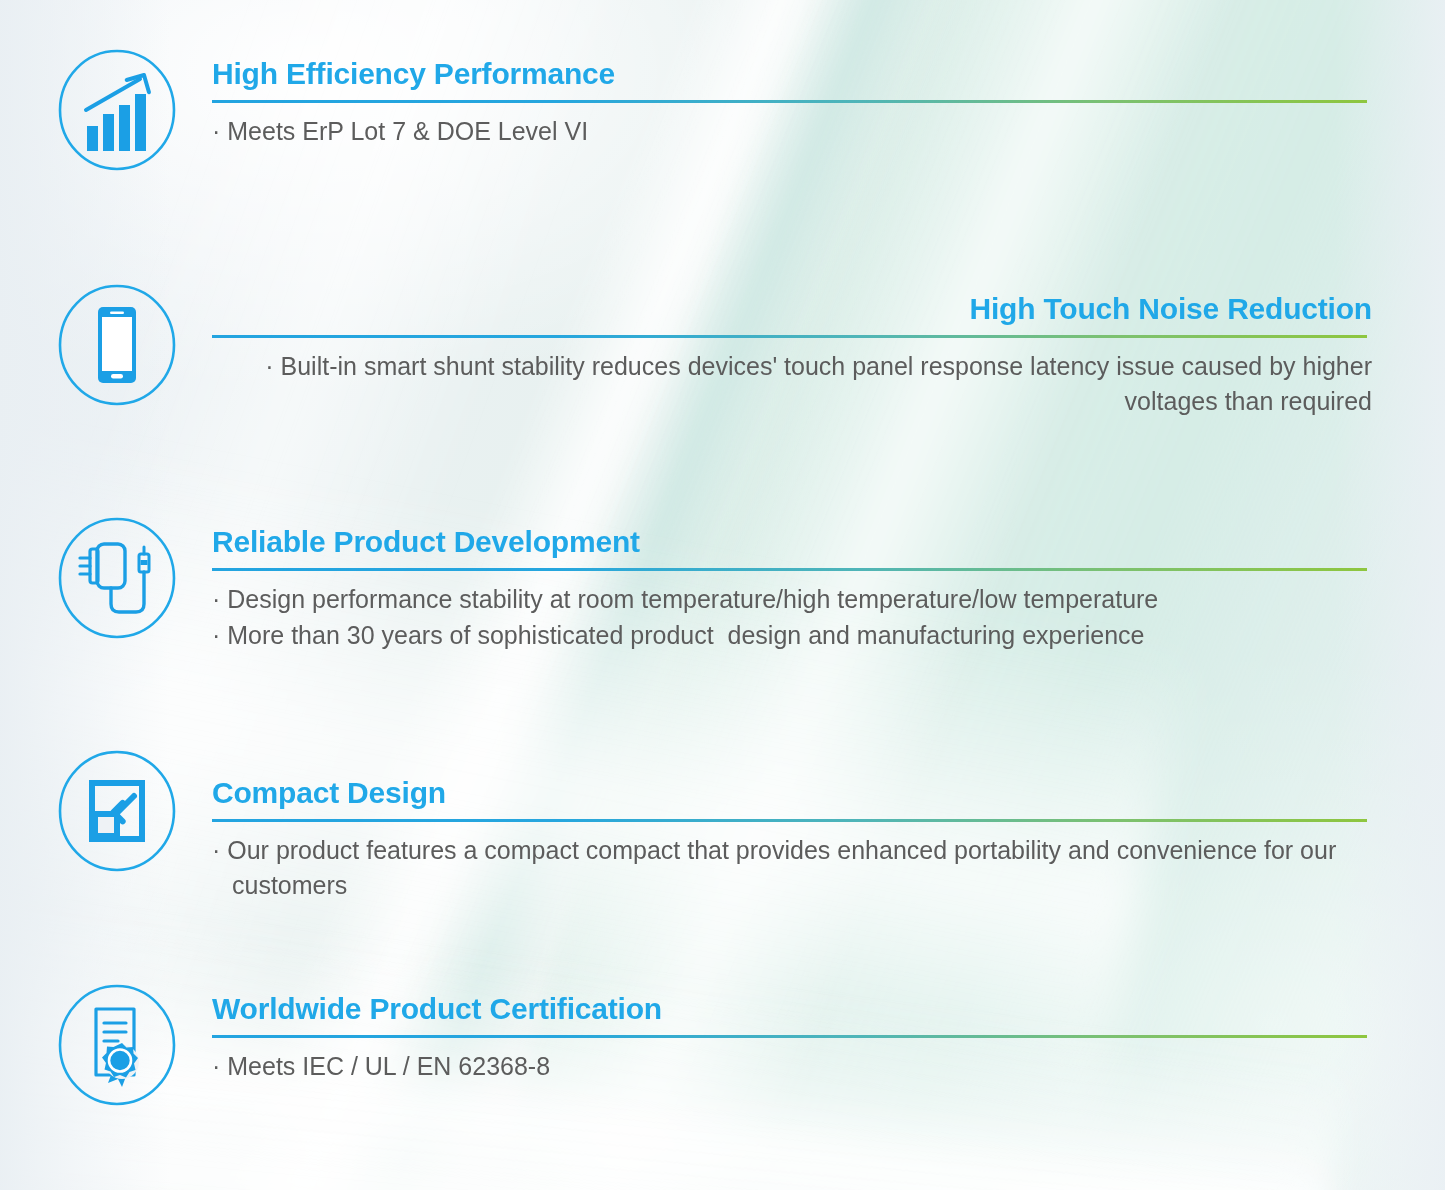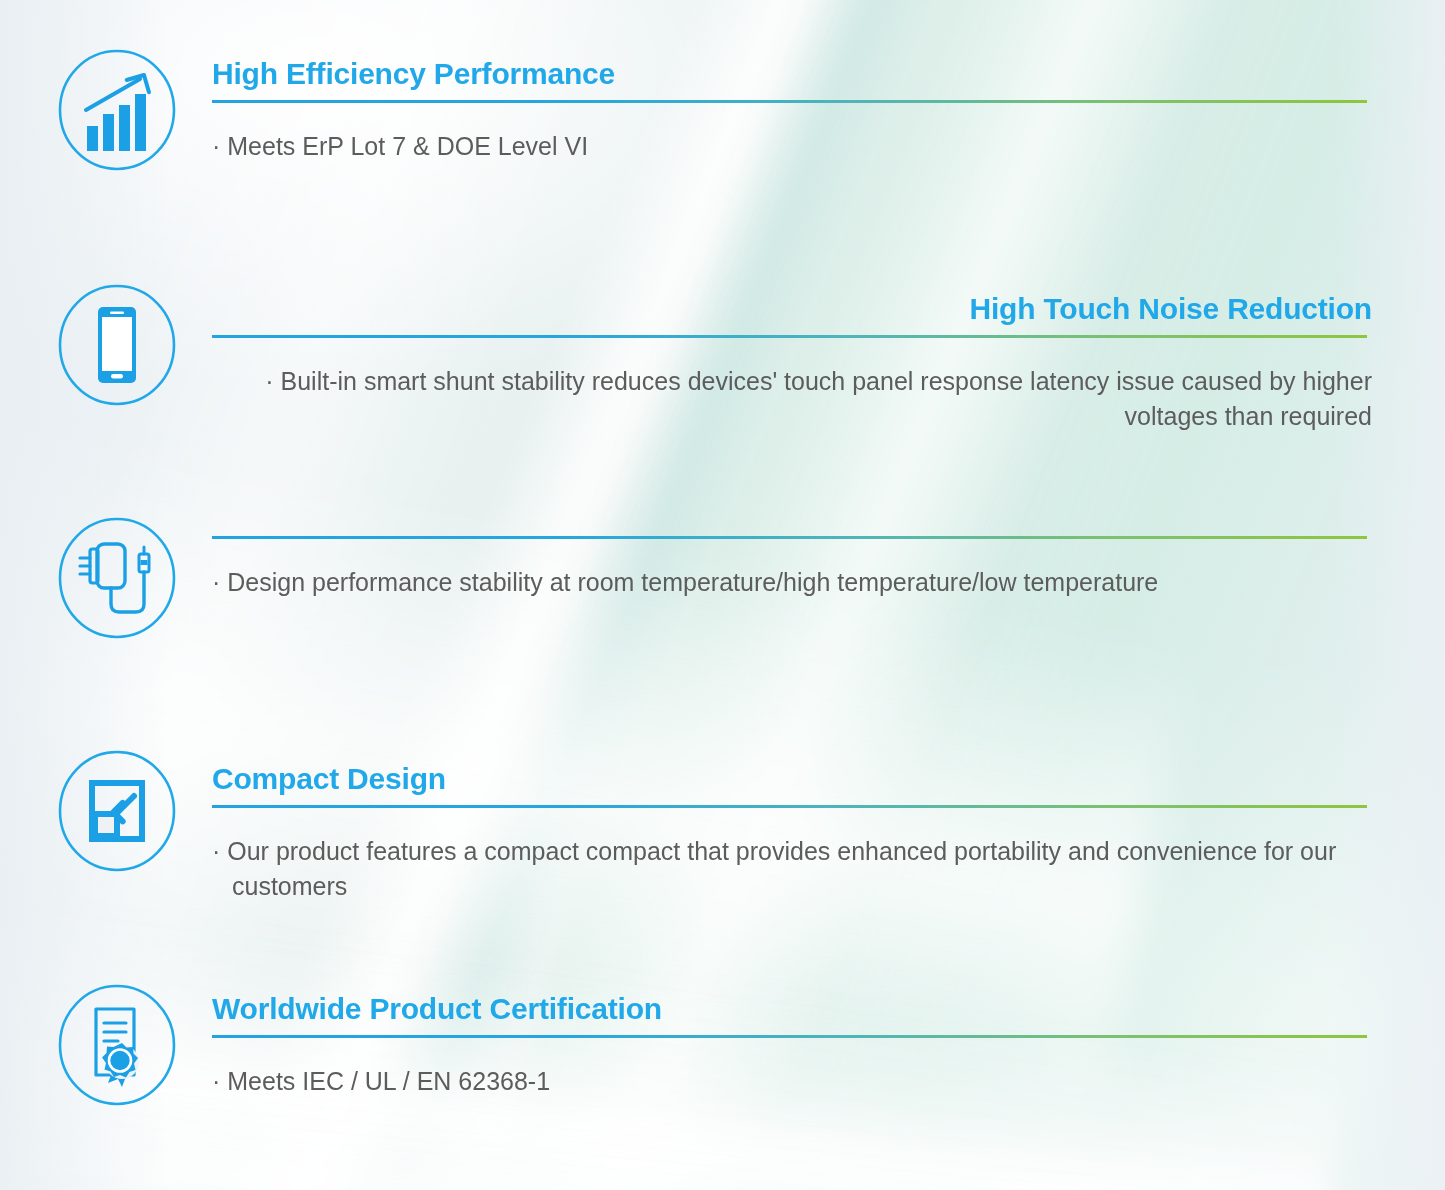--- a/index.html
+++ b/index.html
@@ -155,7 +155,7 @@
     background:linear-gradient(to right, #23a4e0 0%, #26a6de 30%, #4fb5b8 56%, #7cc170 78%, #8ec63f 100%);
   }
 
-  .bullets { margin-top:26px; }
+  .bullets { margin-top:11px; }
 
   .bullet {
     font-size:25px;

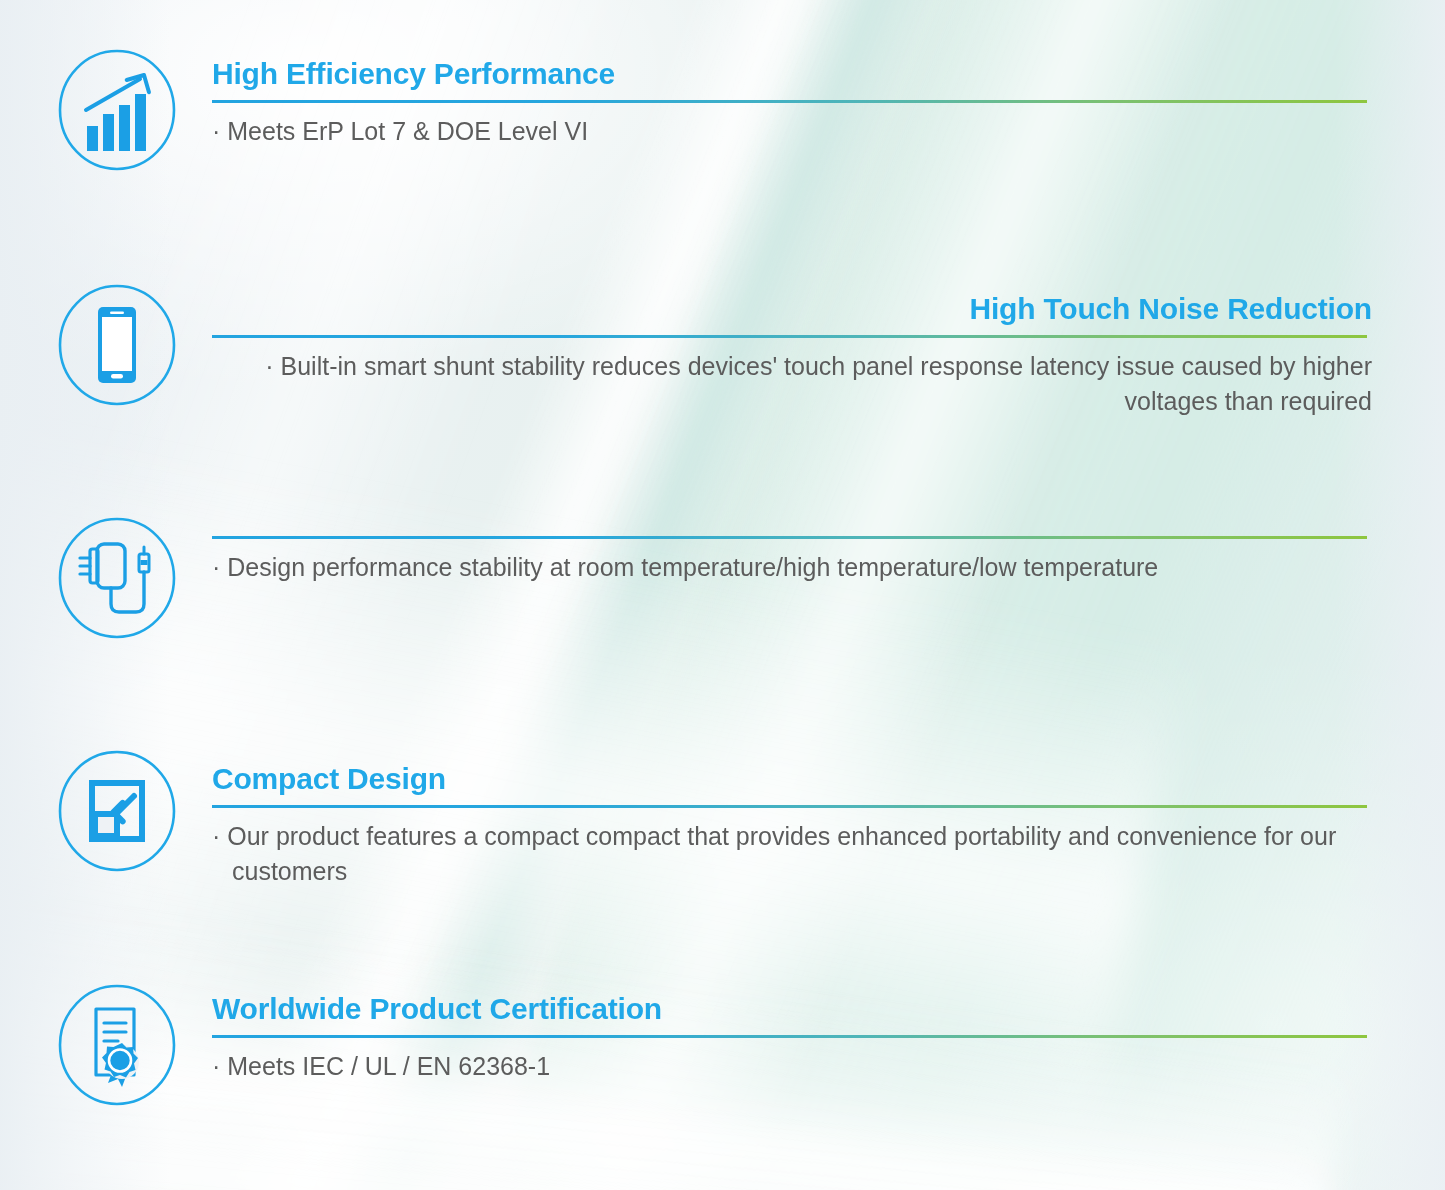--- a/index.html
+++ b/index.html
@@ -242,6 +242,7 @@
       </svg>
     </div>
     <div class="feature-body" style="top:10px;">
+      <div class="feature-title">Reliable Product Development</div>
       <div class="divider"></div>
       <div class="bullets">
         <div class="bullet">· Design performance stability at room temperature/high temperature/low temperature</div>

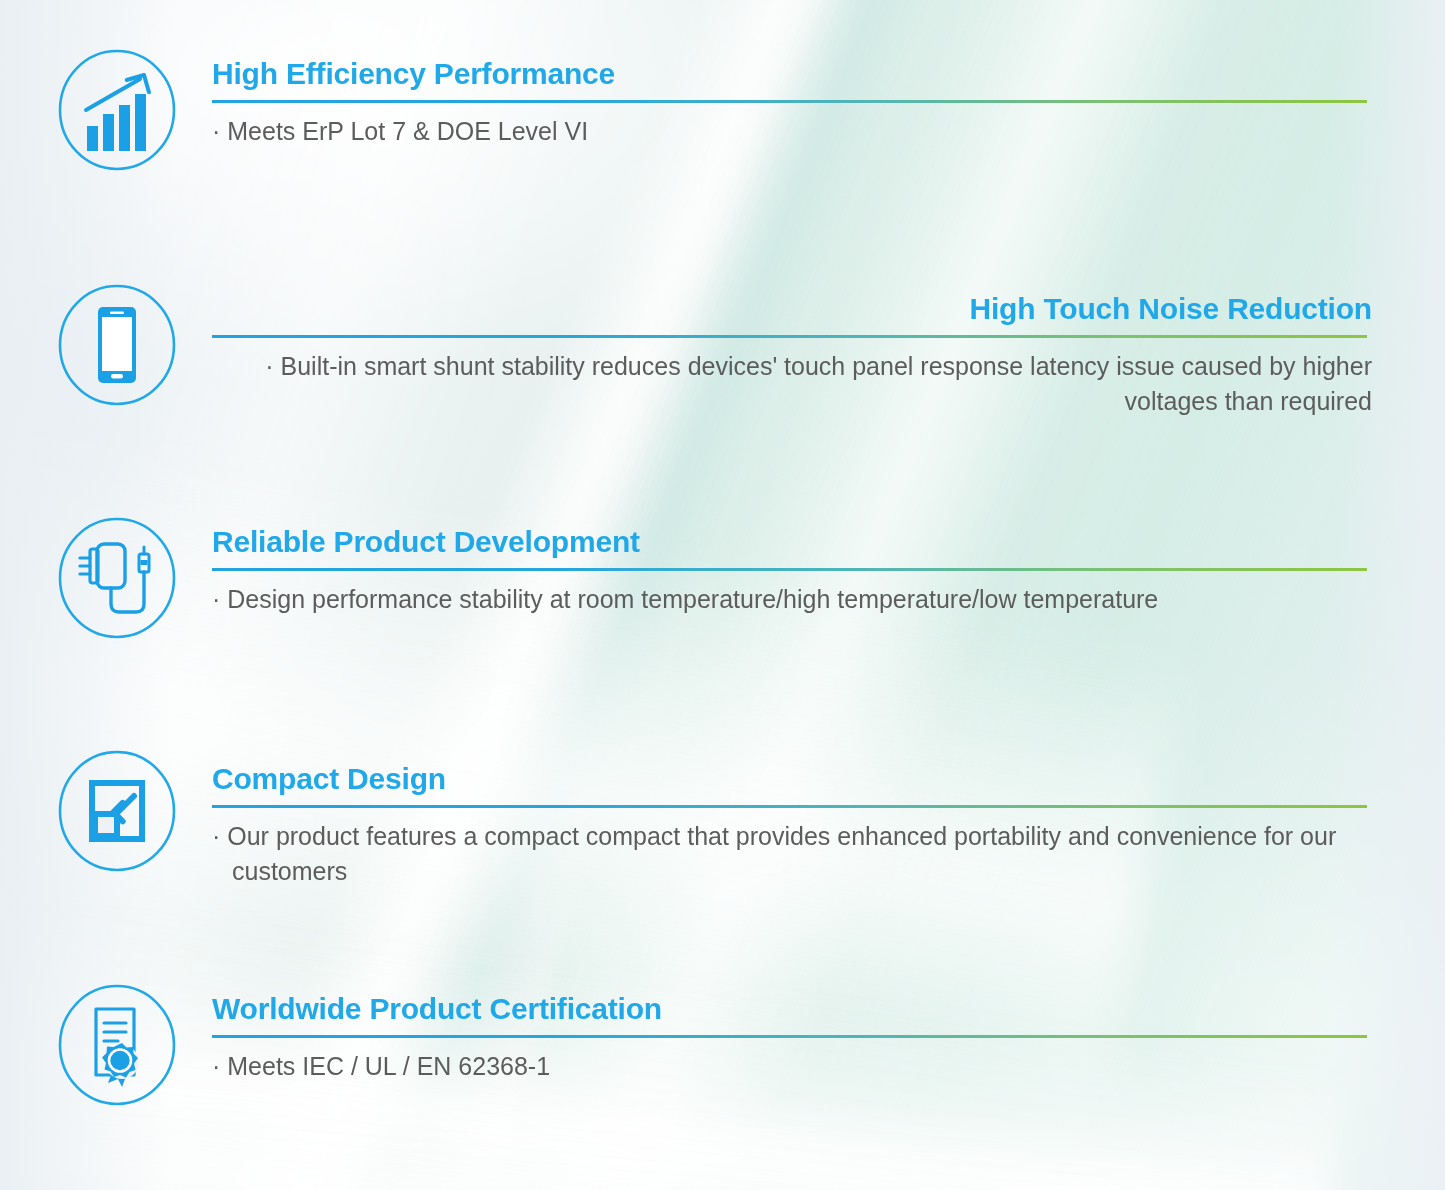--- a/index.html
+++ b/index.html
@@ -246,6 +246,7 @@
       <div class="divider"></div>
       <div class="bullets">
         <div class="bullet">· Design performance stability at room temperature/high temperature/low temperature</div>
+        <div class="bullet">· More than 30 years of sophisticated product  design and manufacturing experience</div>
       </div>
     </div>
   </div>

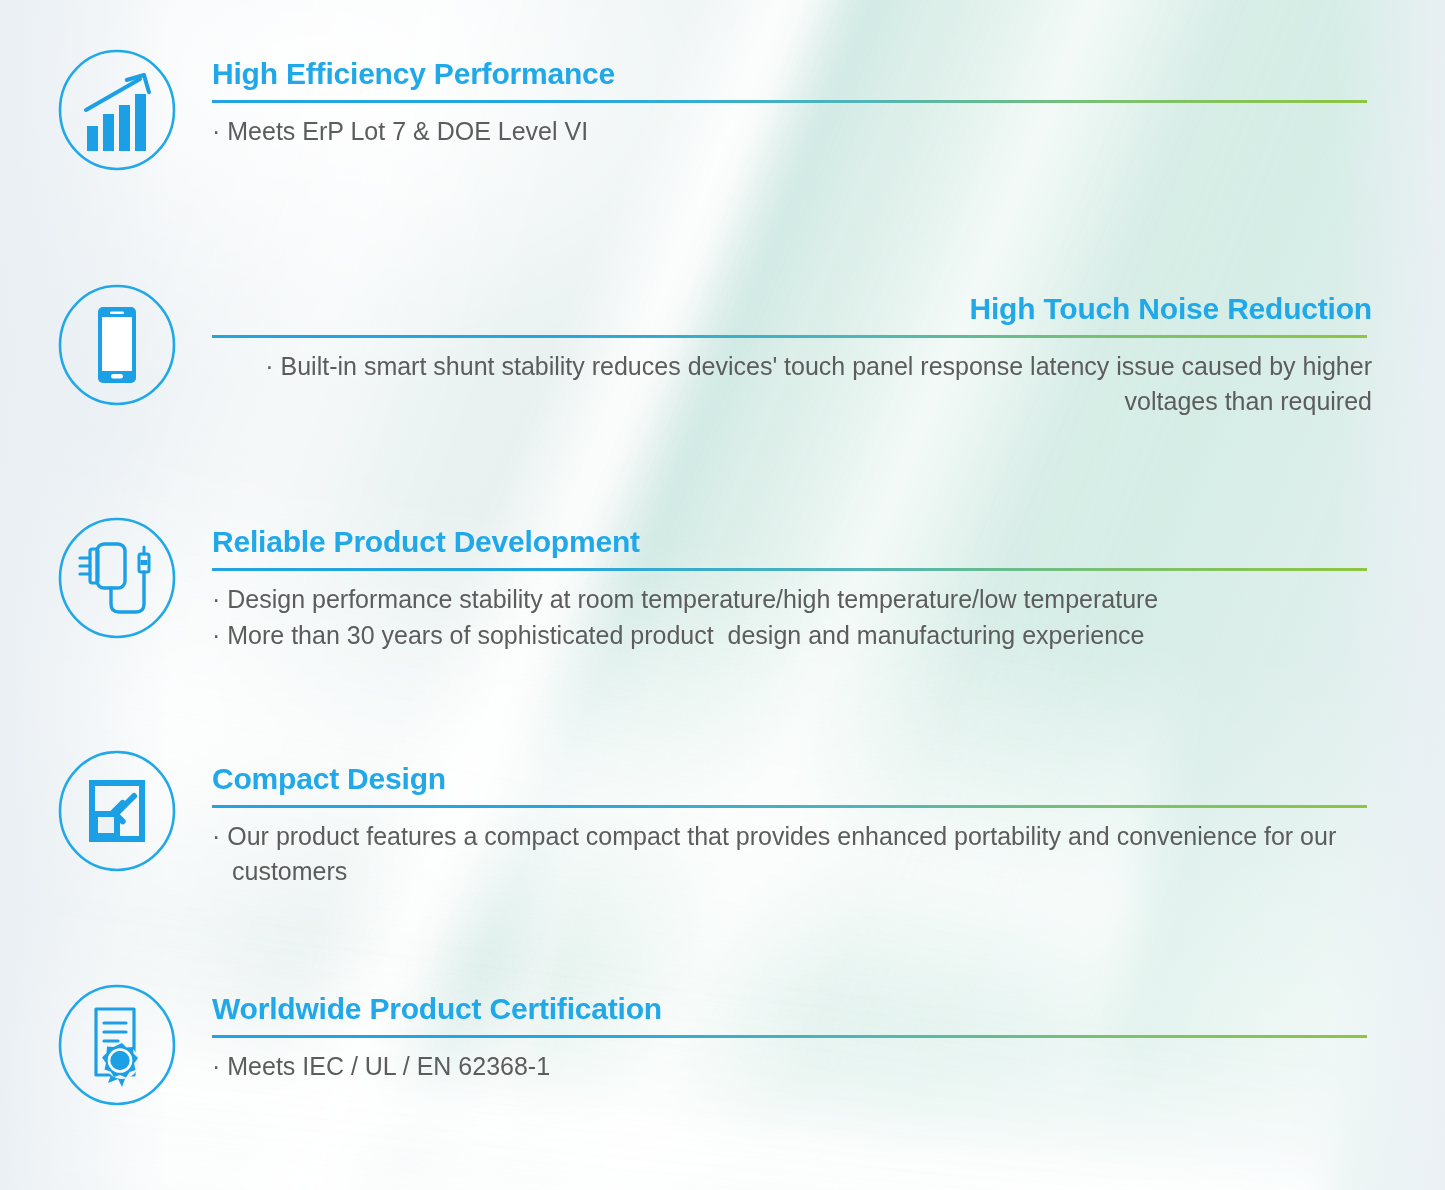--- a/index.html
+++ b/index.html
@@ -262,7 +262,7 @@
         <path d="M60 52 L60 65 L73 65" fill="none" stroke="#1b9fe5" stroke-width="6" stroke-linecap="round" stroke-linejoin="round" transform="rotate(45 61 61)"></path>
       </svg>
     </div>
-    <div class="feature-body" style="top:14px;">
+    <div class="feature-body" style="top:28px;">
       <div class="feature-title">Compact Design</div>
       <div class="divider"></div>
       <div class="bullets">

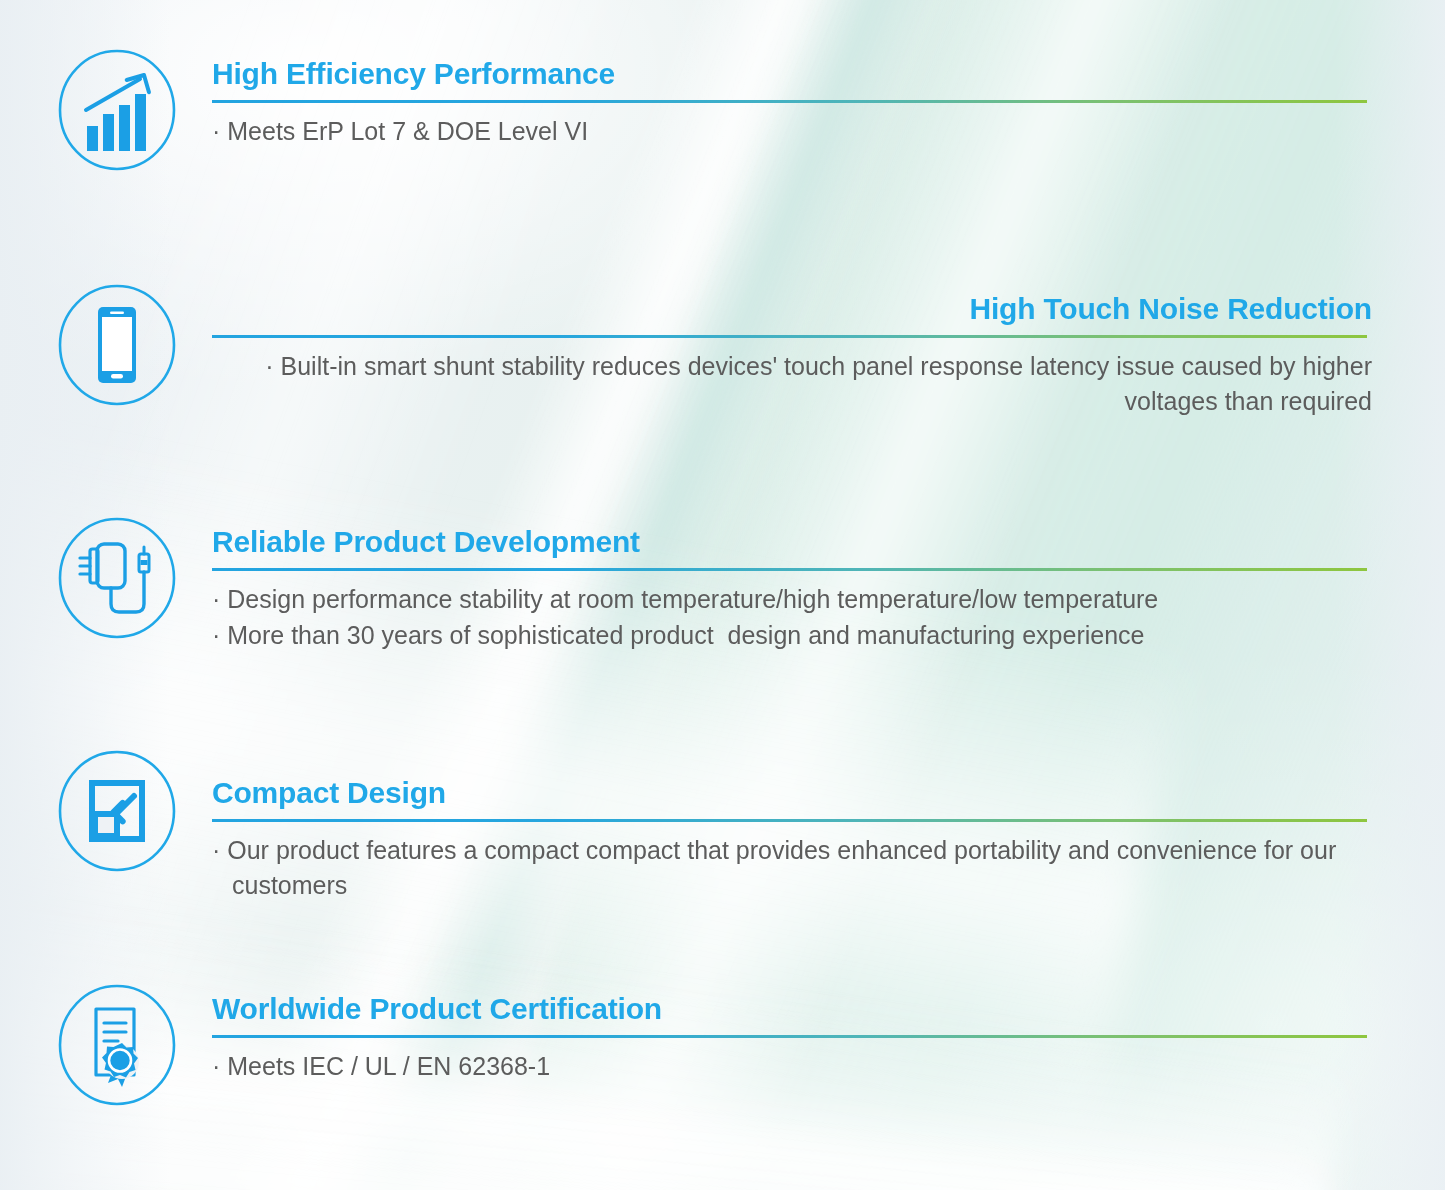--- a/index.html
+++ b/index.html
@@ -289,7 +289,7 @@
       <div class="feature-title">Worldwide Product Certification</div>
       <div class="divider"></div>
       <div class="bullets">
-        <div class="bullet">· Meets IEC / UL / EN 62368-1</div>
+        <div class="bullet">· Meets IEC / UL / EN 62368-8</div>
       </div>
     </div>
   </div>

